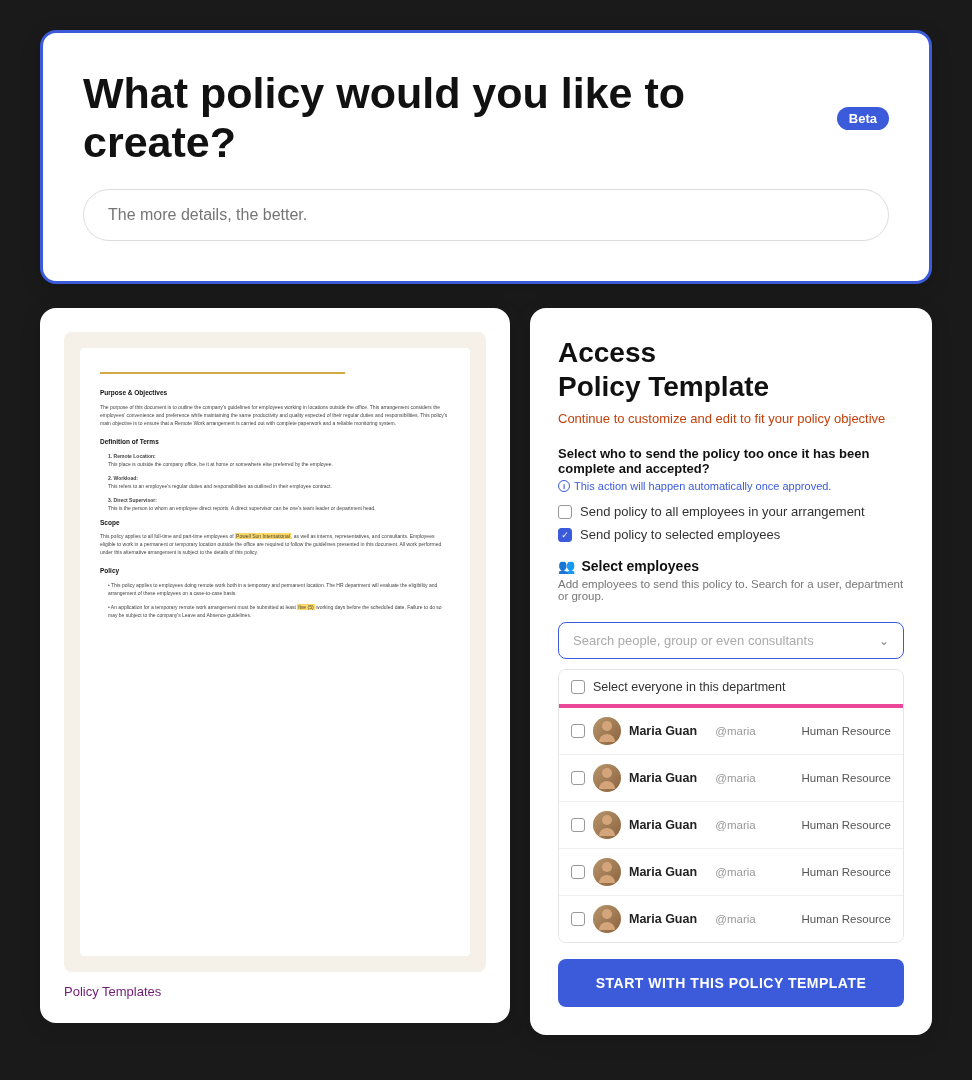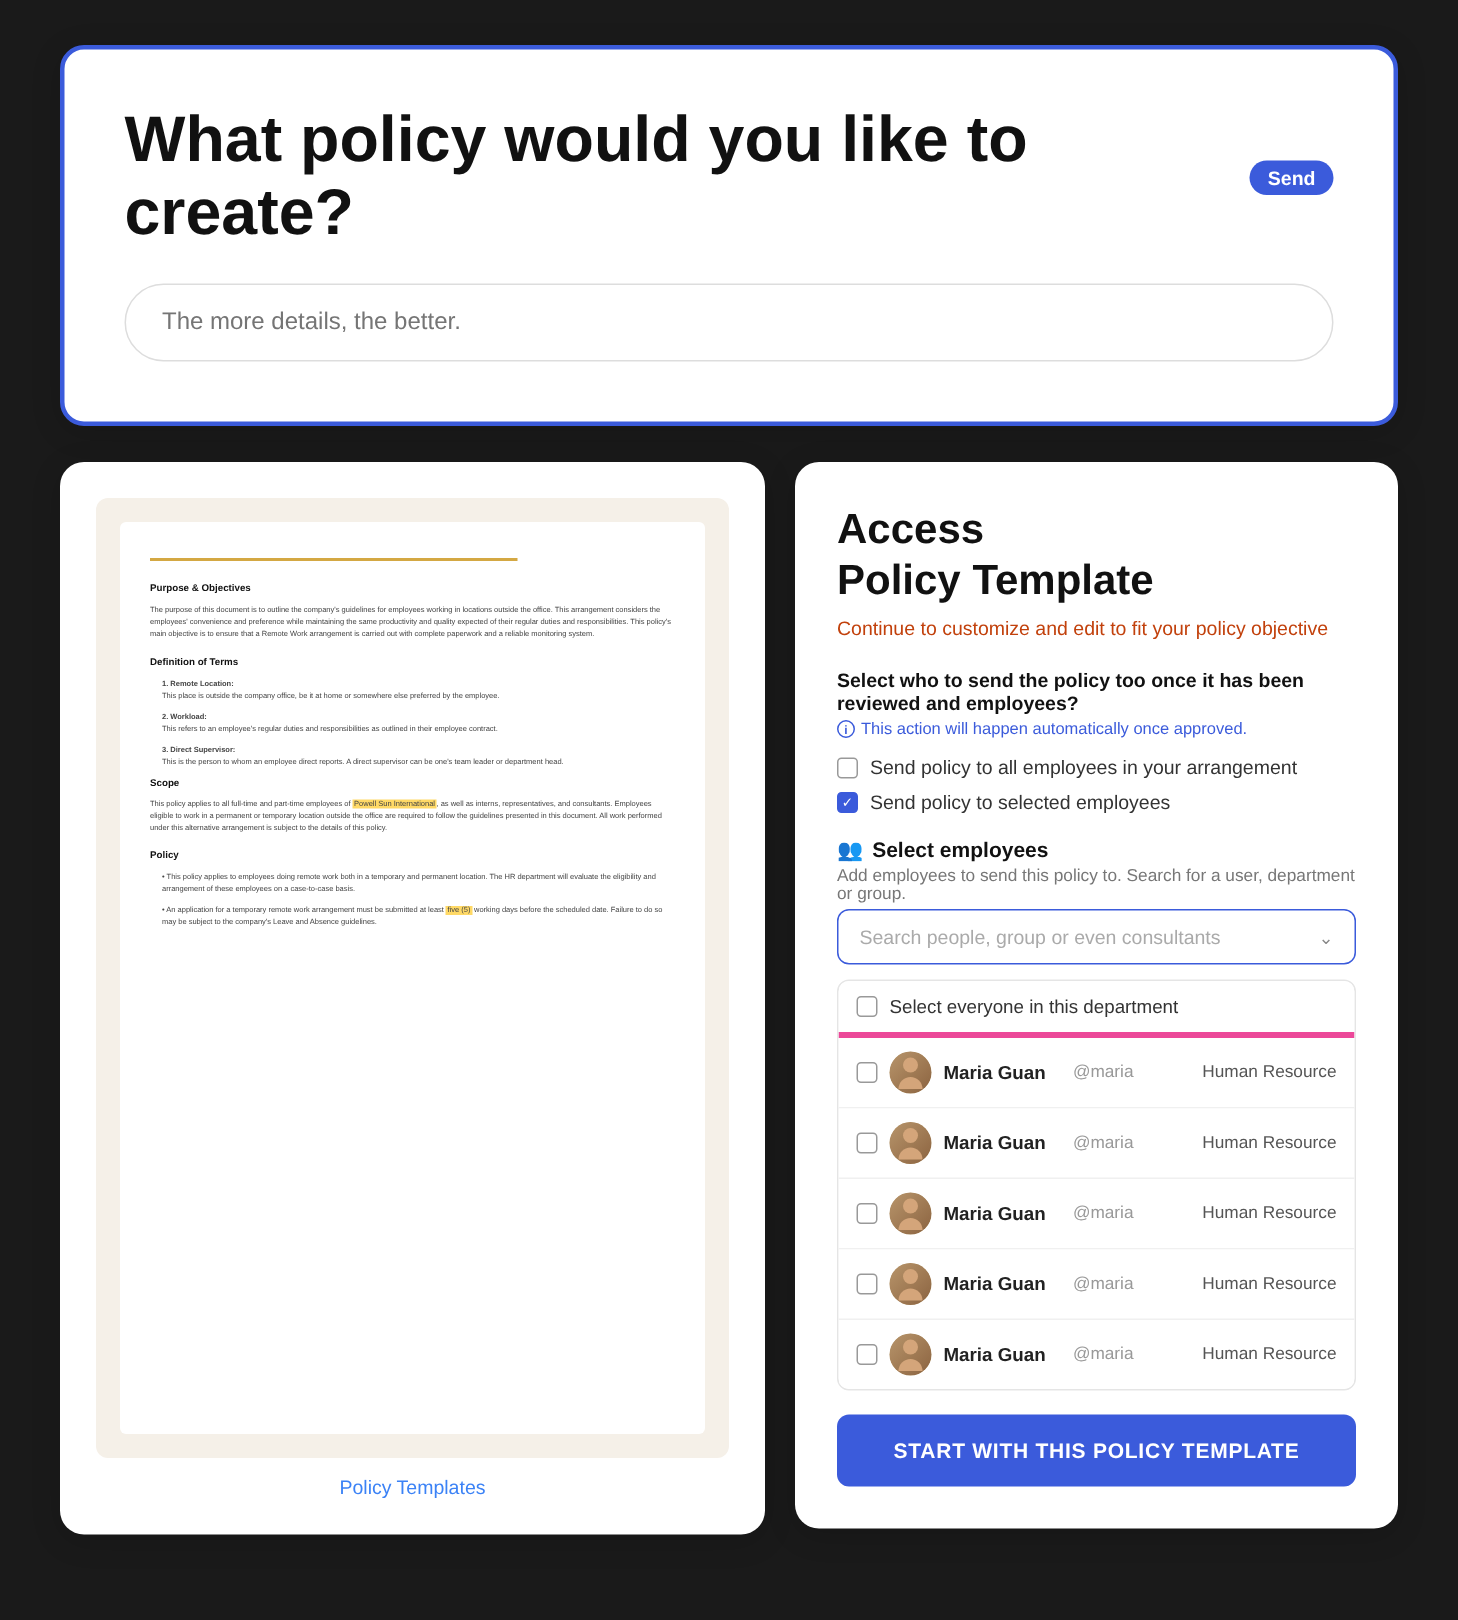--- a/index.html
+++ b/index.html
@@ -366,7 +366,7 @@
 <div class="search-card">
   <div class="search-title-row">
     <h1 class="search-title">What policy would you like to create?</h1>
-    <span class="beta-badge">Send</span>
+    <span class="beta-badge">Beta</span>
   </div>
   <div class="search-input-wrapper">
     <input class="search-input" type="text" placeholder="The more details, the better." style="">

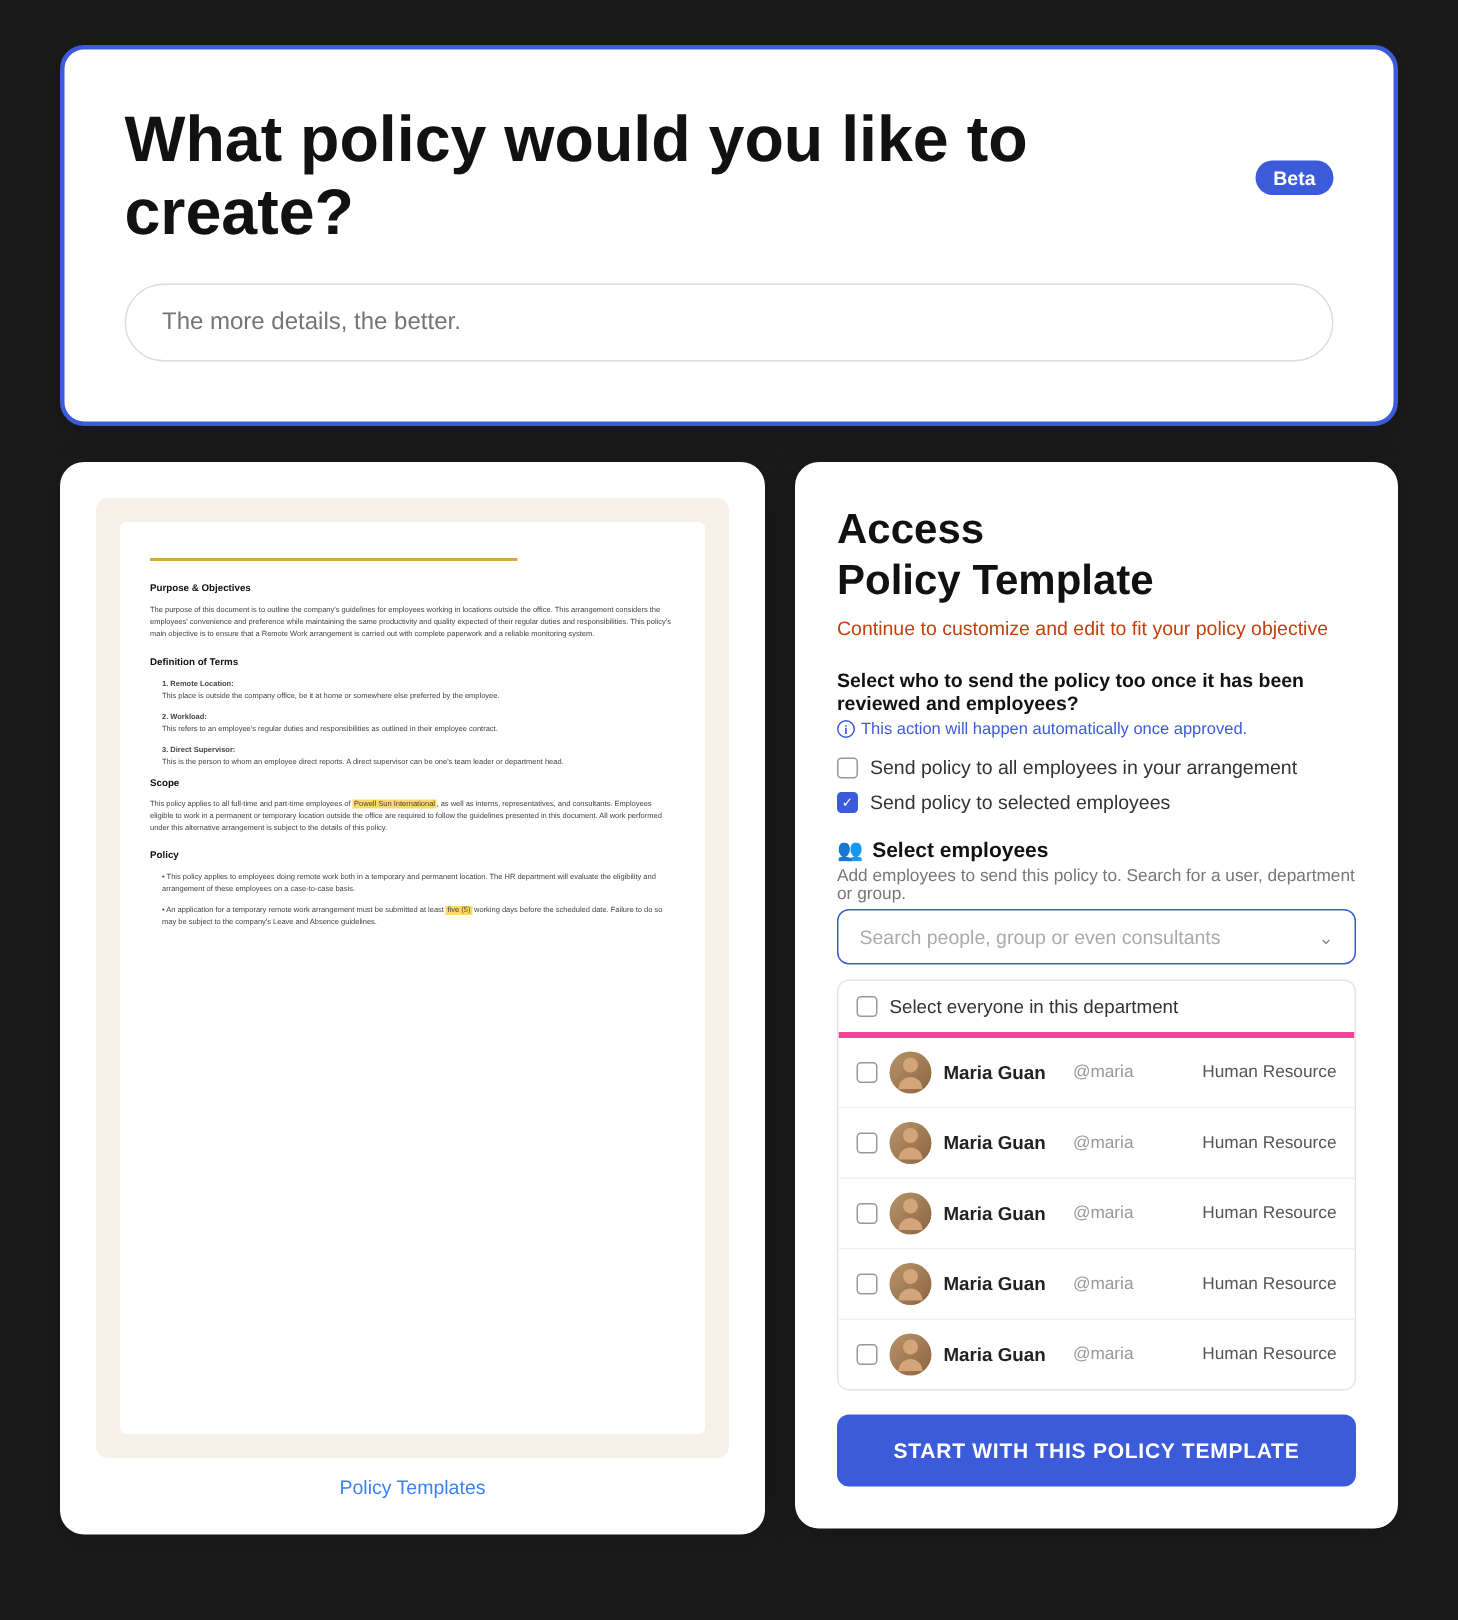--- a/index.html
+++ b/index.html
@@ -422,7 +422,7 @@
     </h2>
     <p class="form-subtitle">Continue to customize and edit to fit your policy objective</p>
 
-    <p class="form-section-label">Select who to send the policy too once it has been reviewed and employees?</p>
+    <p class="form-section-label">Select who to send the policy too once it has been complete and accepted?</p>
     <div class="form-note">
       <span class="info-icon">i</span>
       <span>This action will happen automatically once approved.</span>

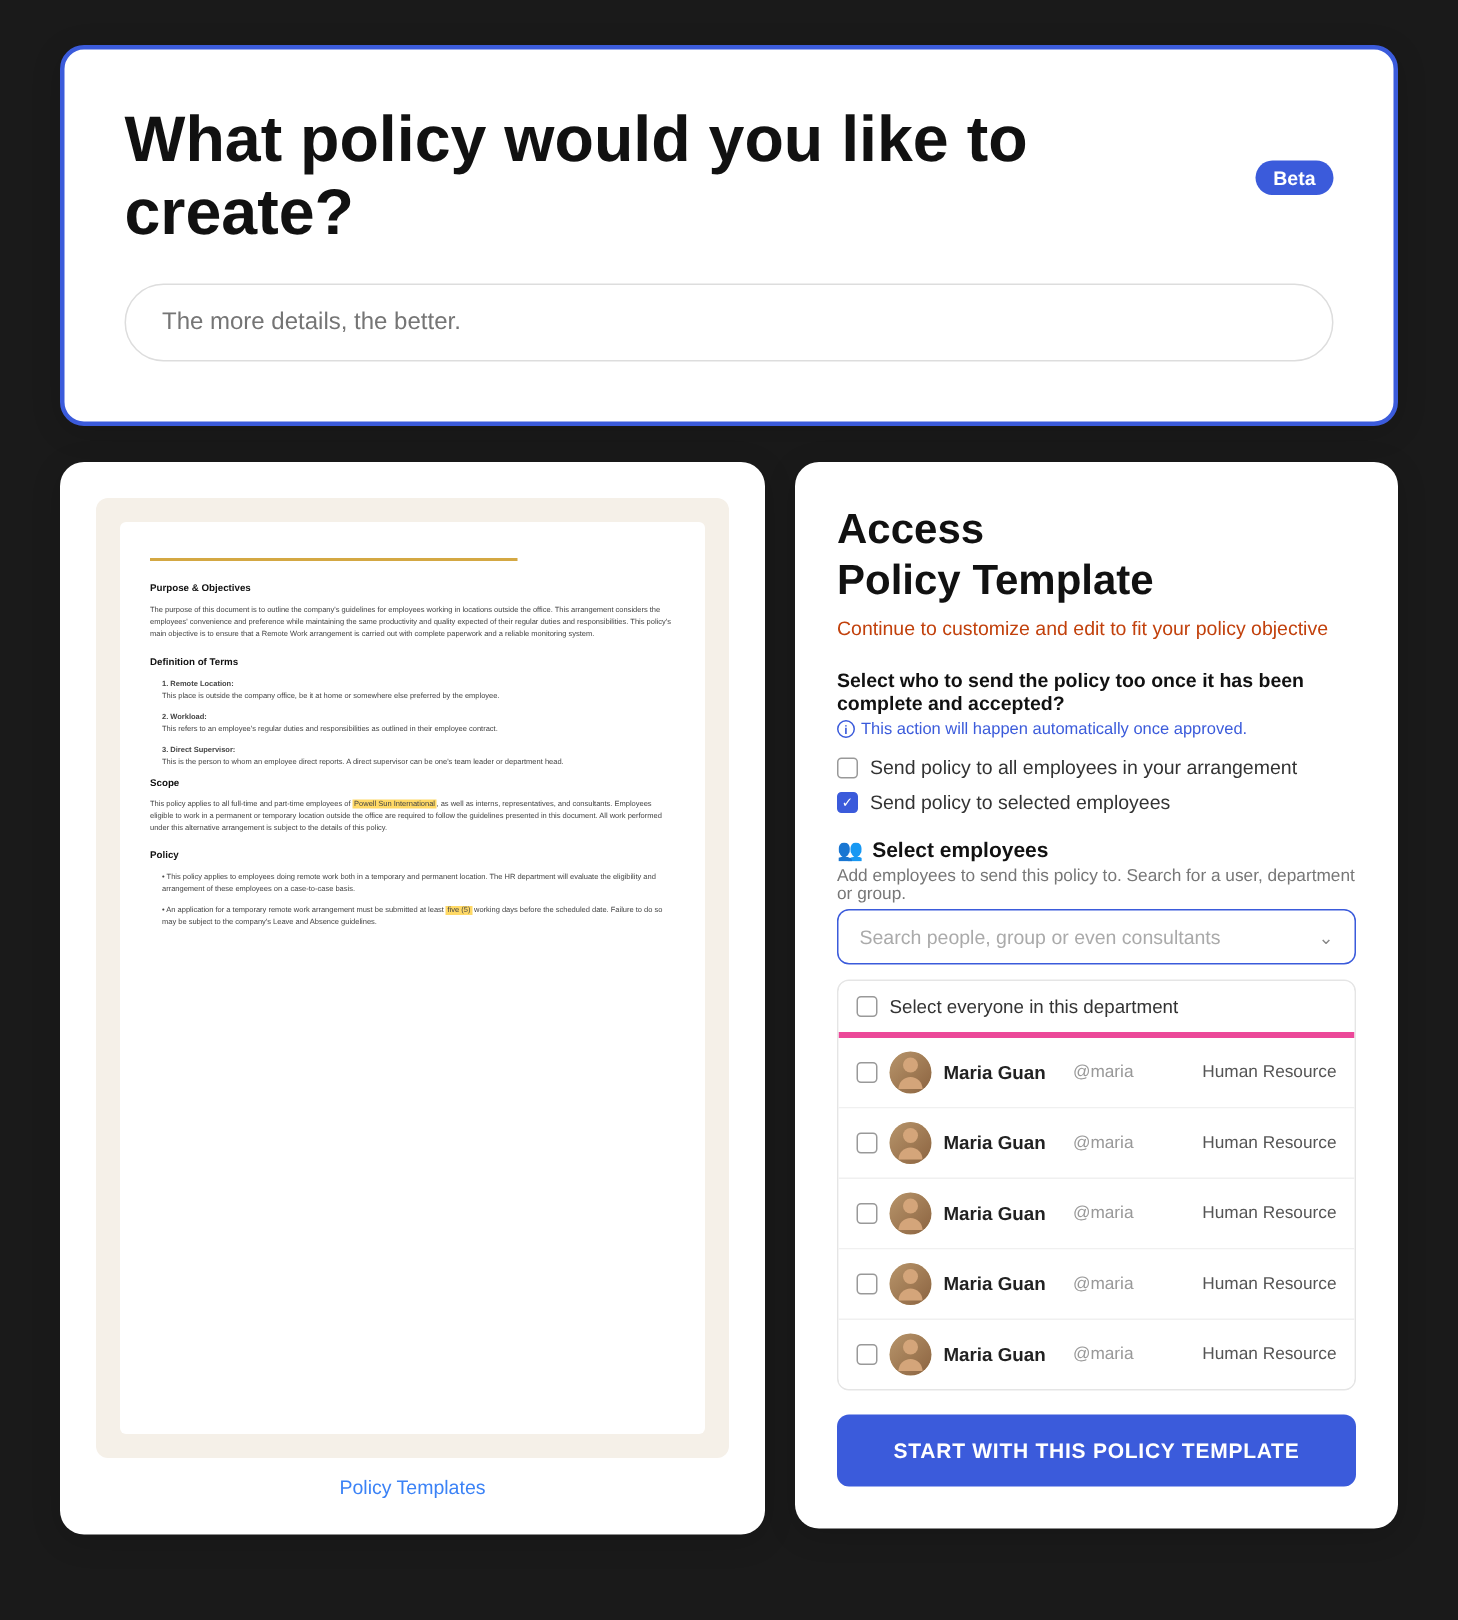--- a/index.html
+++ b/index.html
@@ -233,7 +233,7 @@
     .add-employees-hint {
       font-size: 11.5px;
       color: #777;
-      margin-bottom: 4px;
+      margin-bottom: 20px;
     }
 
     .search-dropdown {

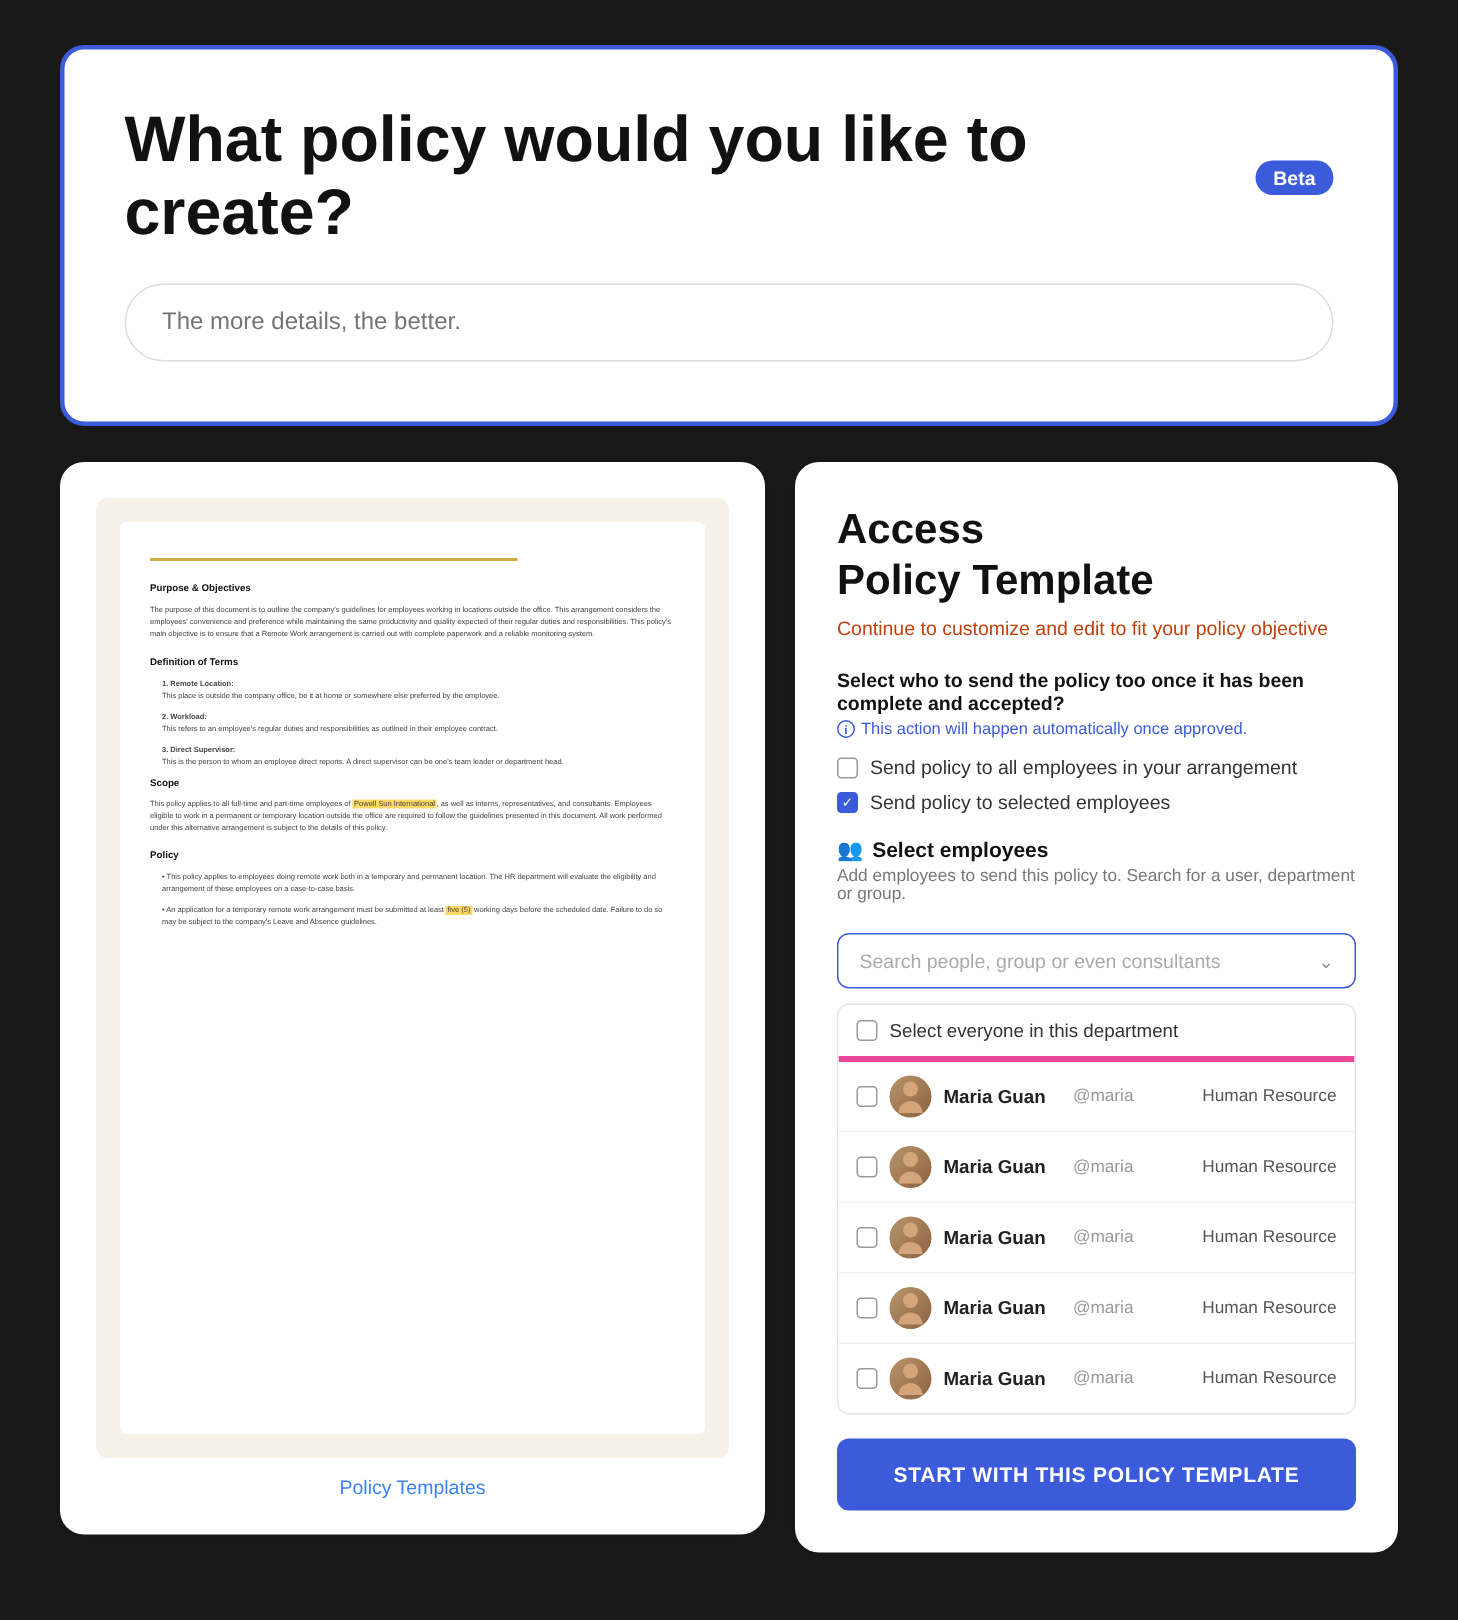--- a/index.html
+++ b/index.html
@@ -129,9 +129,8 @@
     .doc-label {
       margin-top: 12px;
       font-size: 13px;
-      color: #3b82f6;
+      color: #701a75;
       font-weight: 400;
-      text-align: center;
     }
 
     

